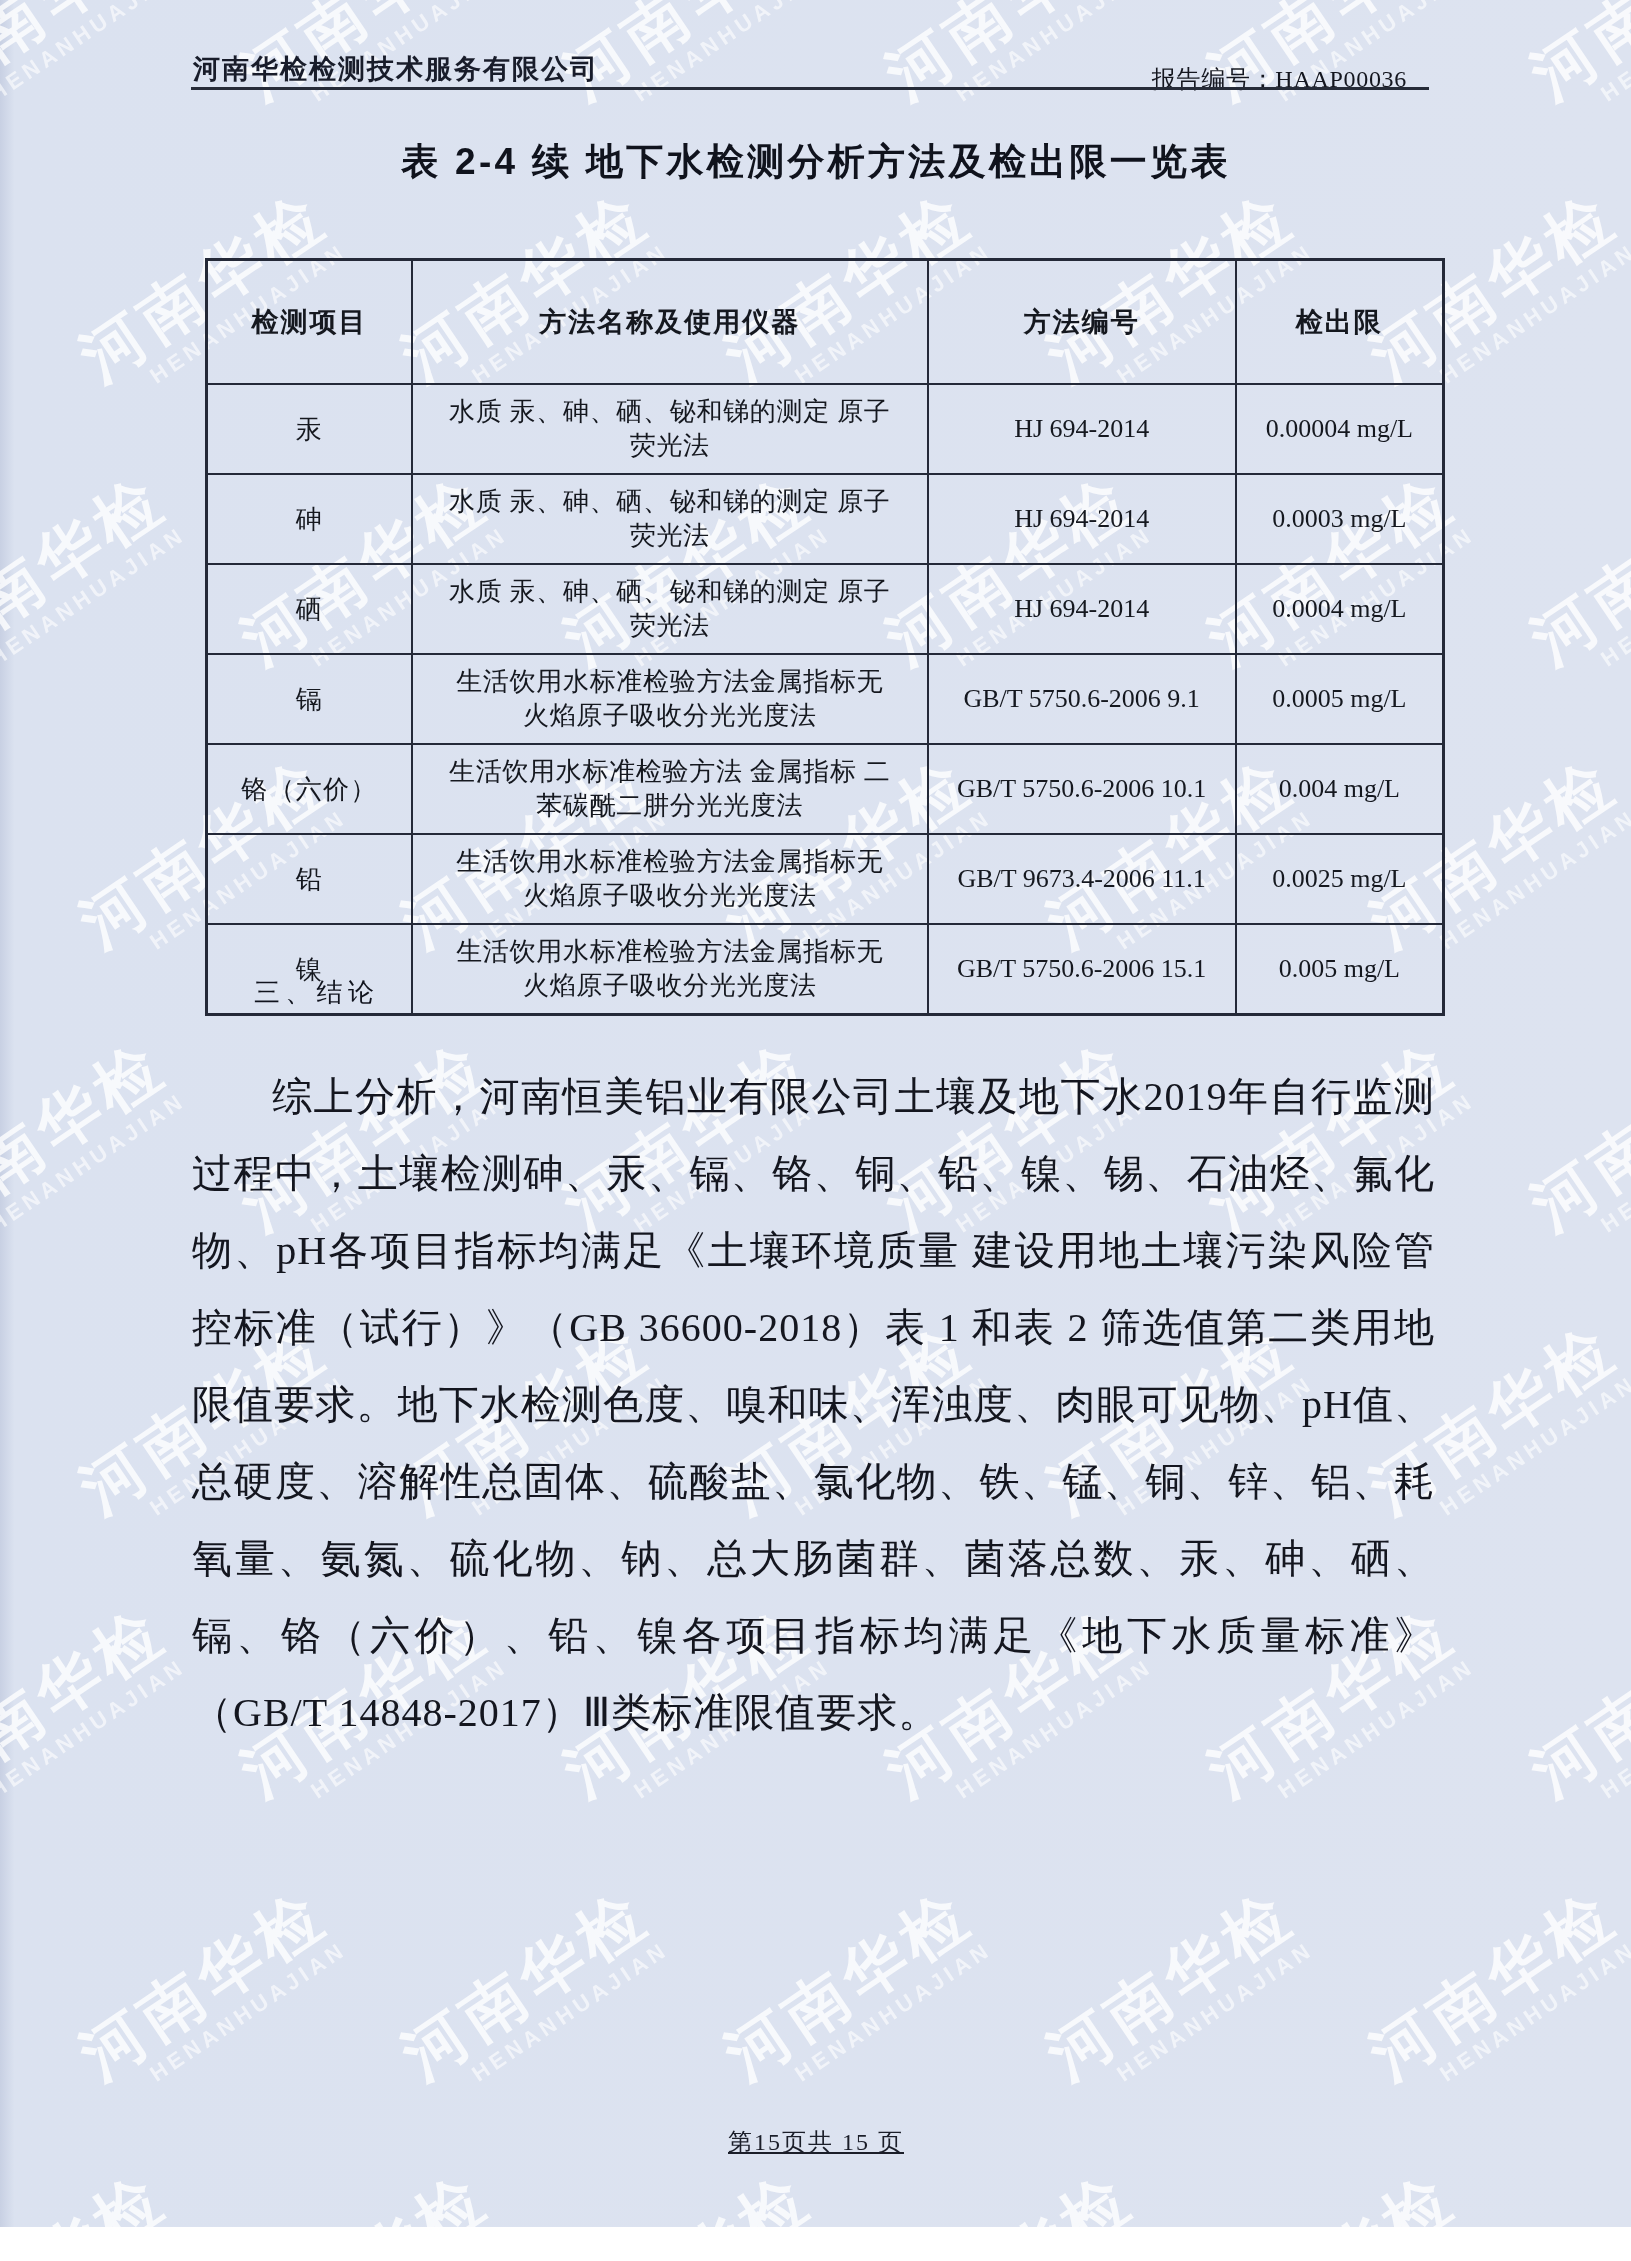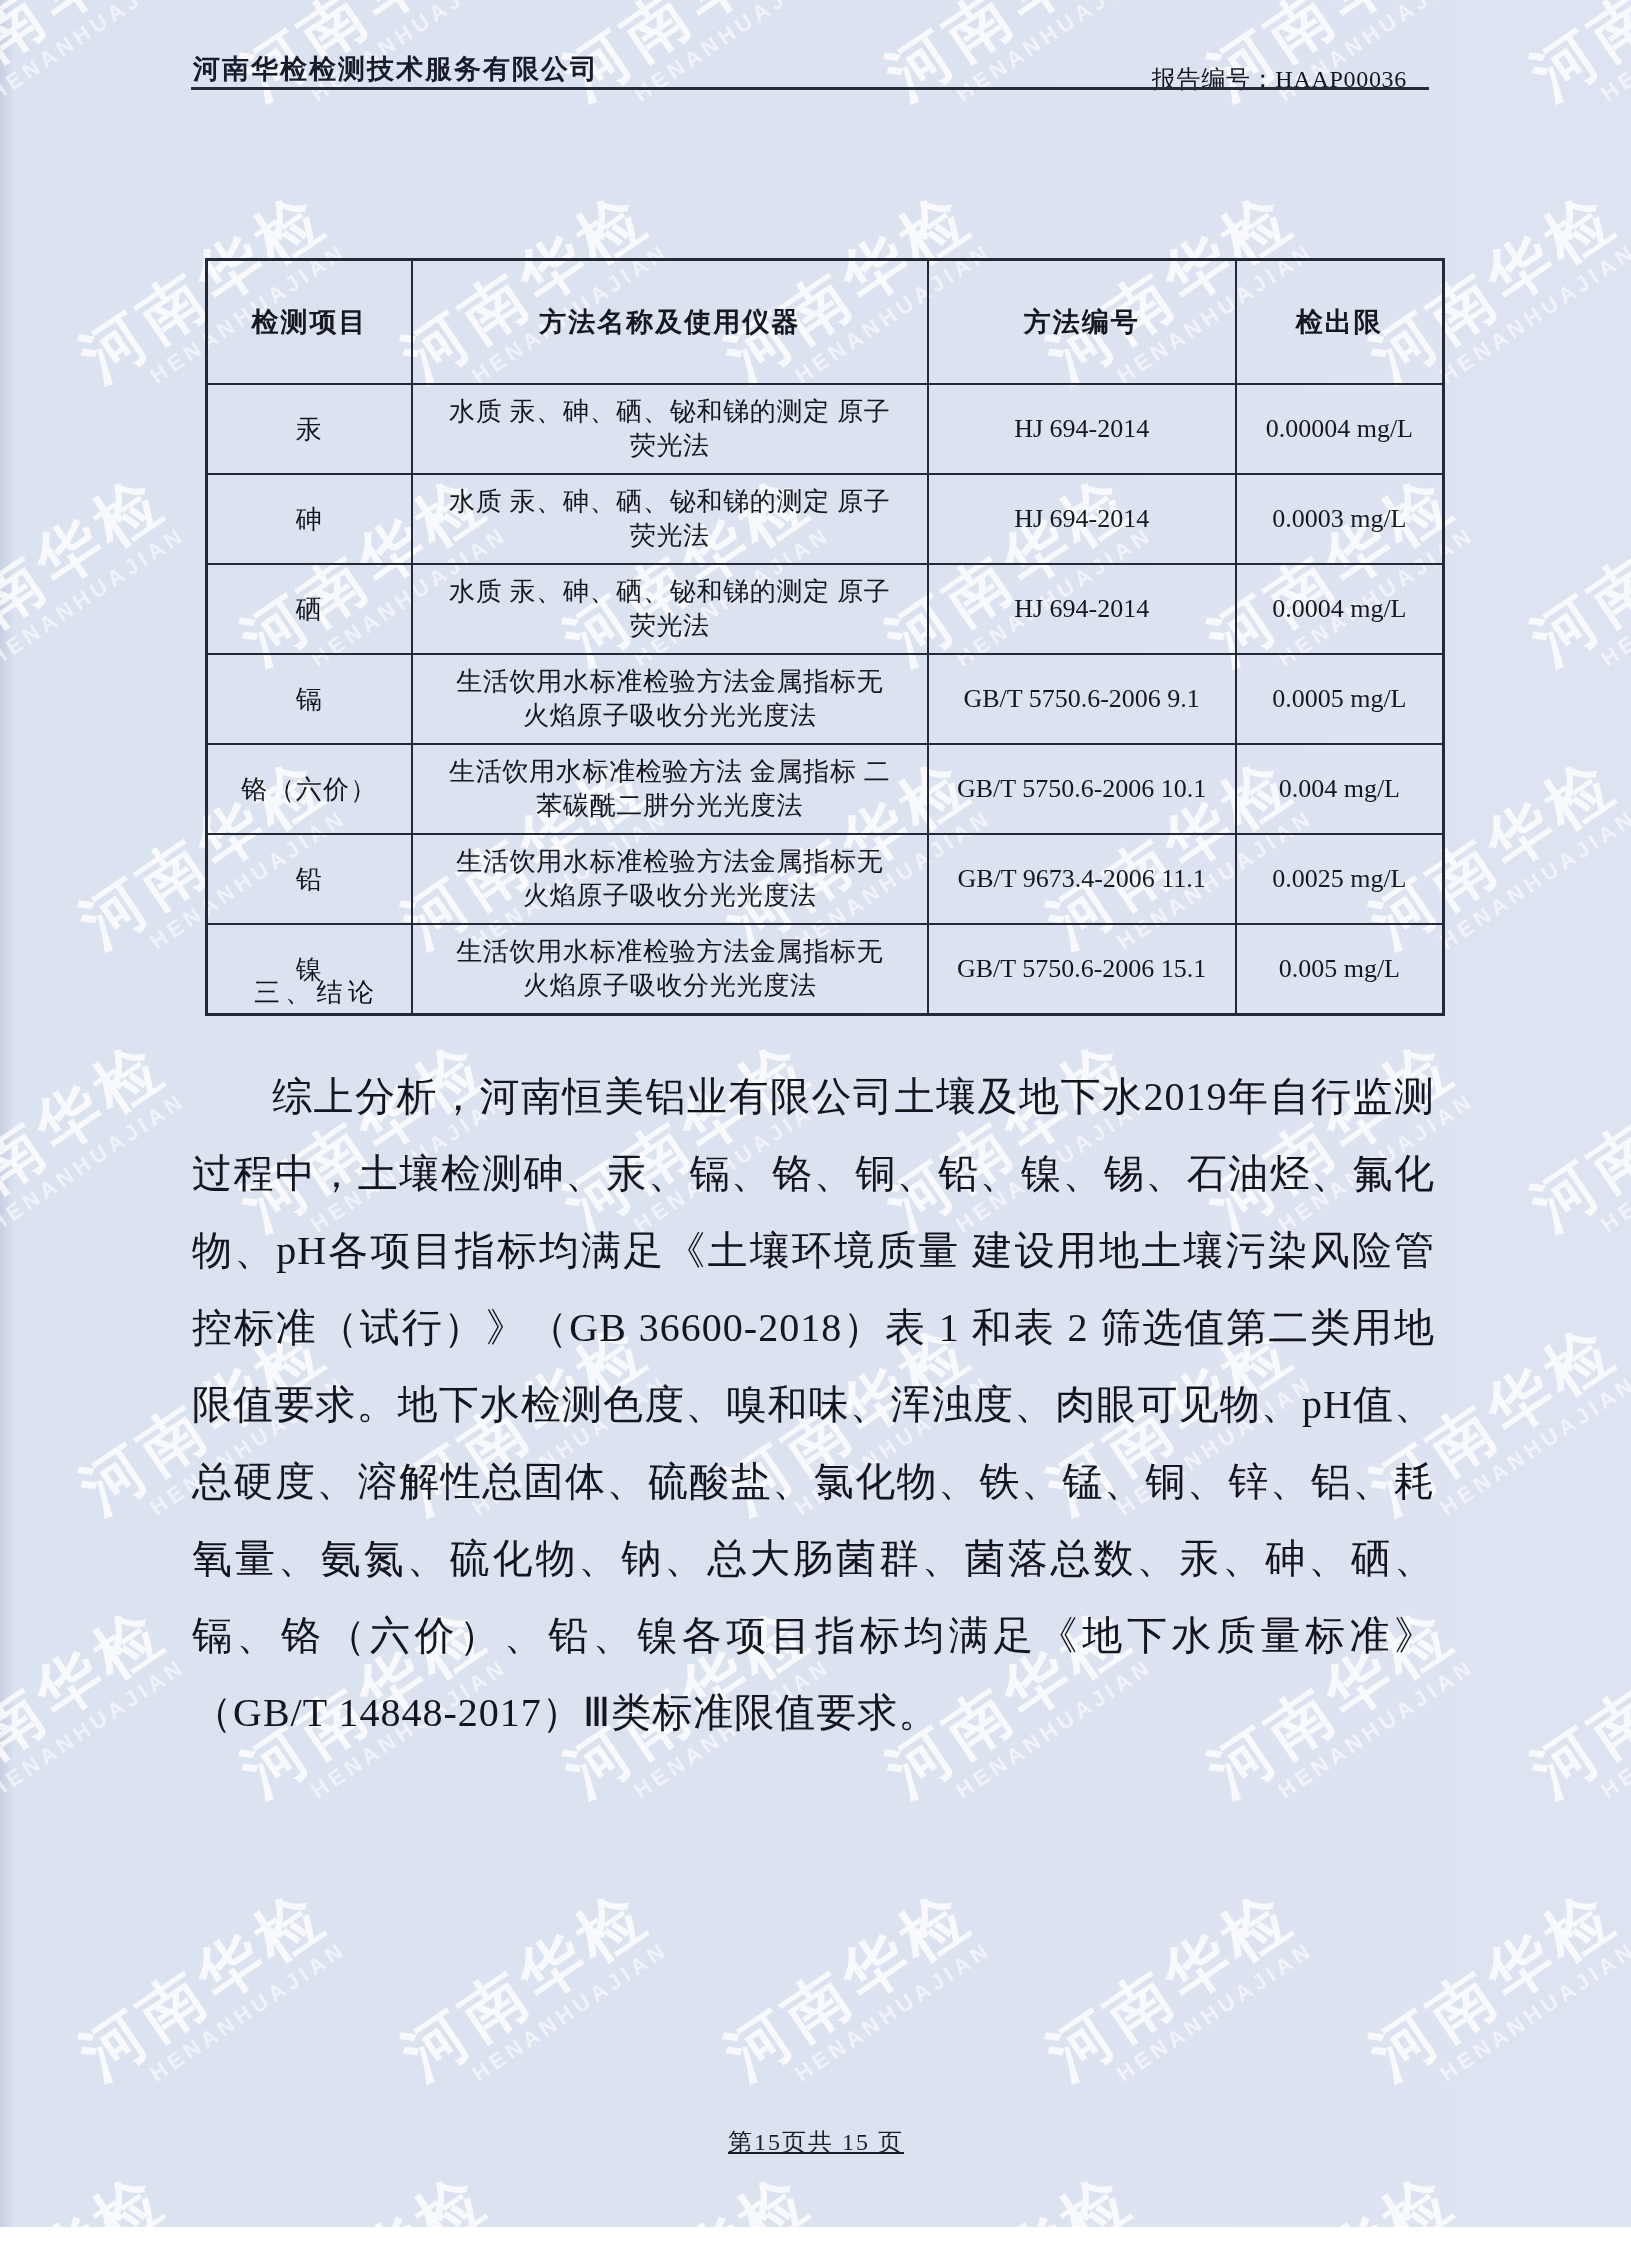--- a/index.html
+++ b/index.html
@@ -288,6 +288,7 @@
   <div class="hdr-report"><span>报告编号：</span><span>HAAP00036</span></div>
   <div class="hdr-rule"></div>
 
+  <div class="doc-title">表 2-4 续 地下水检测分析方法及检出限一览表</div>
 
   <table class="methods">
     <colgroup>

